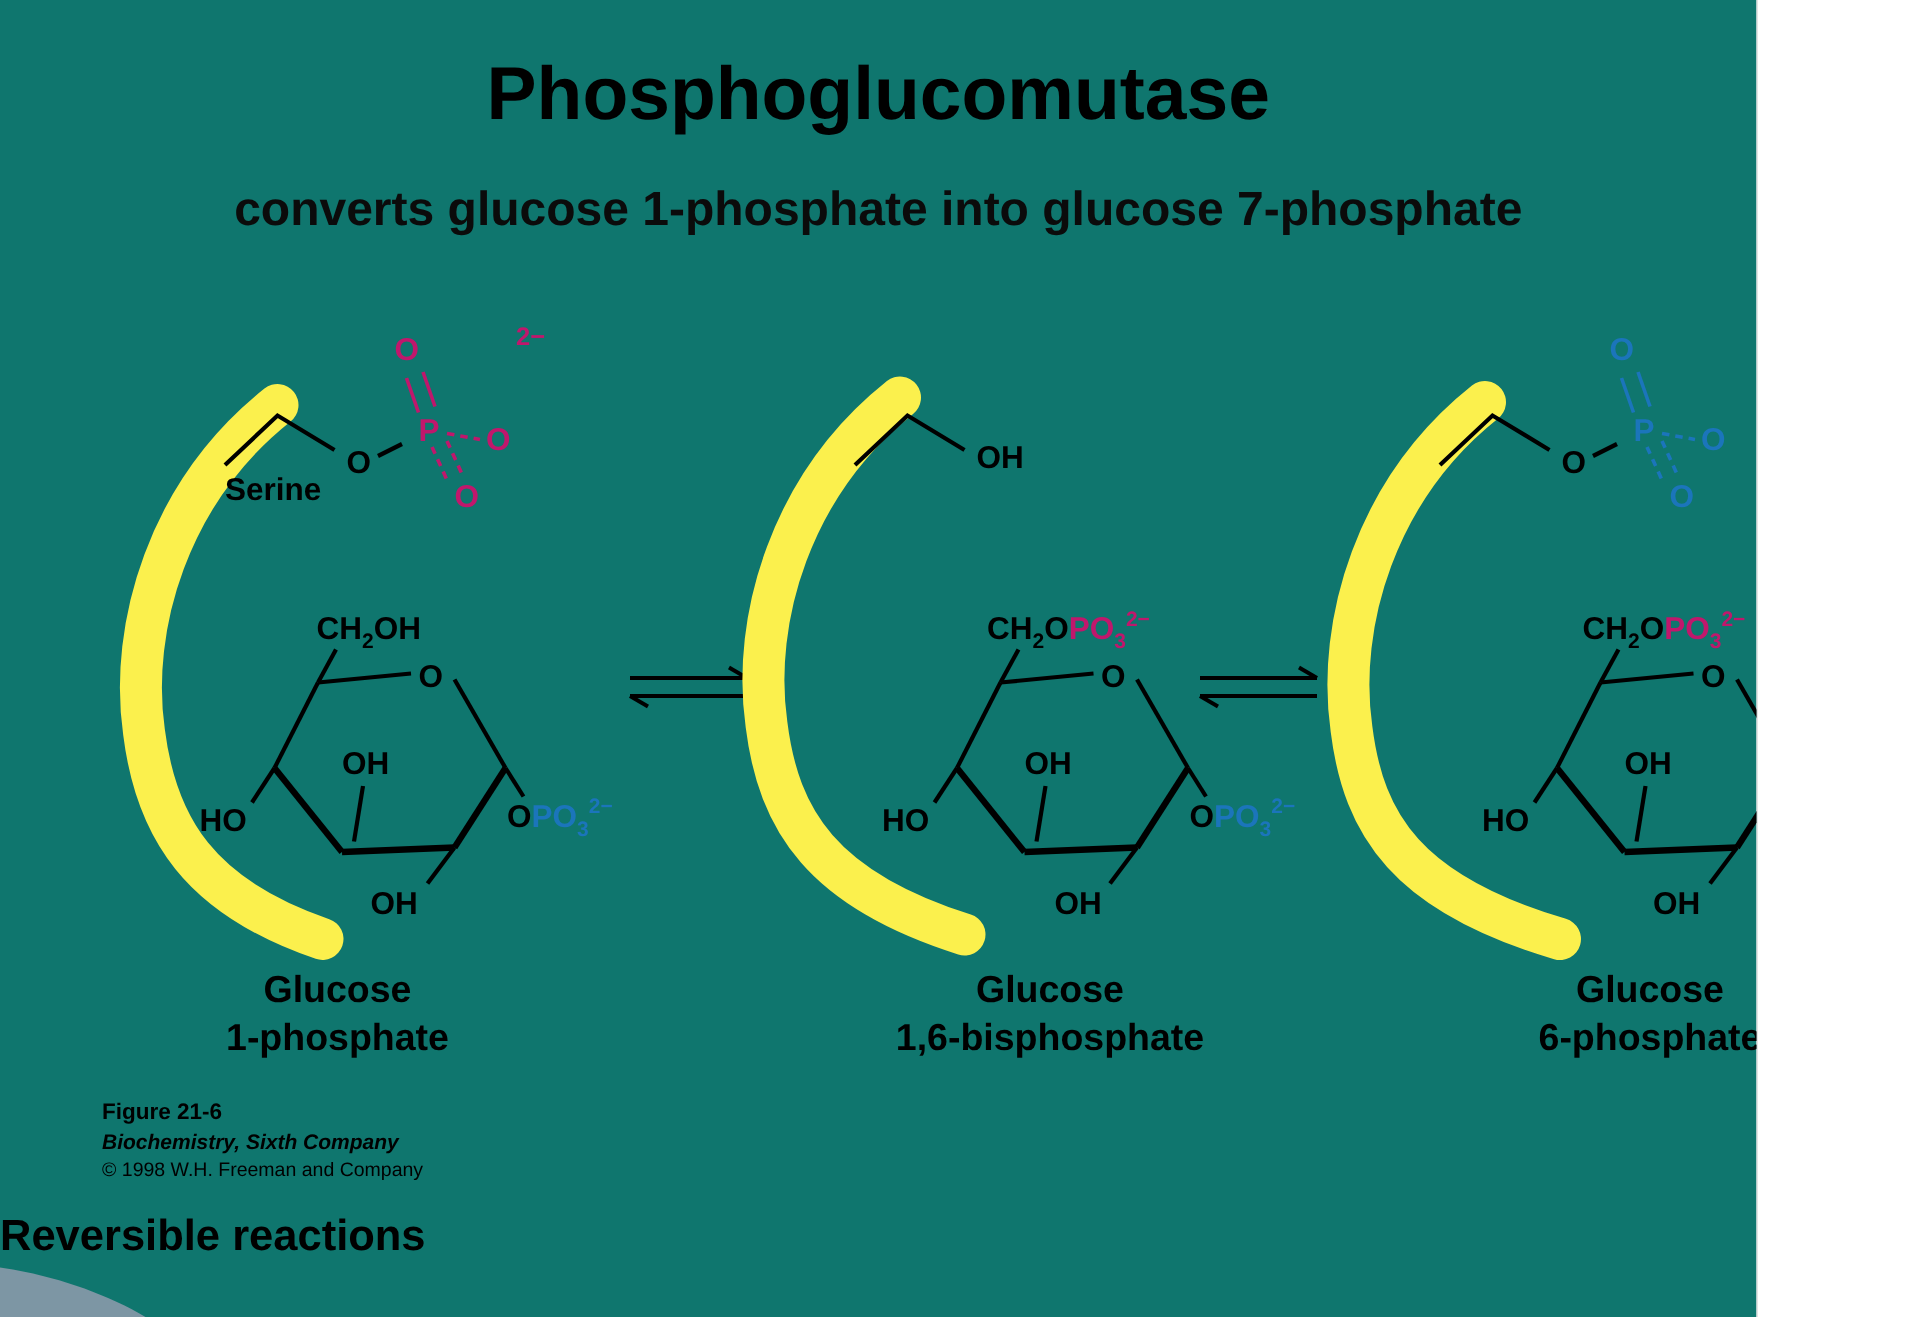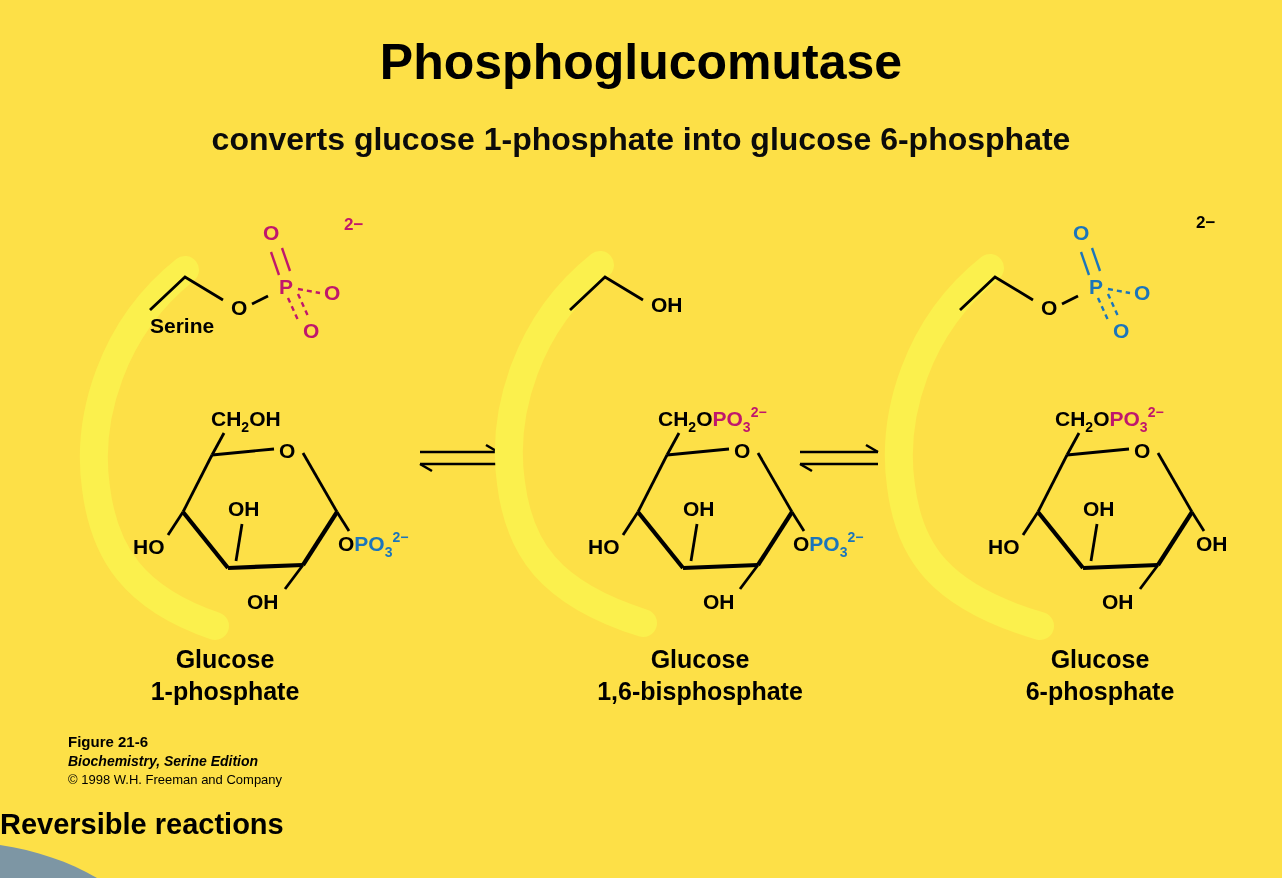--- a/index.html
+++ b/index.html
@@ -5,7 +5,7 @@
   *{margin:0;padding:0;box-sizing:border-box}
   html,body{background:#ffffff}
   body{width:1282px;height:878px;font-family:"Liberation Sans",sans-serif}
-  .slide{position:relative;width:1282px;height:878px;background:#fde047;overflow:hidden;outline:1px solid #e3e3e3}
+  .slide{position:relative;width:1171px;height:878px;background:#0f766e;overflow:hidden;outline:1px solid #e3e3e3}
   .title{position:absolute;top:33px;left:0;width:100%;text-align:center;font-size:50px;font-weight:bold;color:#000}
   .subtitle{position:absolute;top:121px;left:0;width:100%;text-align:center;font-size:32px;font-weight:bold;color:#0b0b0b}
   .diagram{position:absolute;top:190px;left:0}

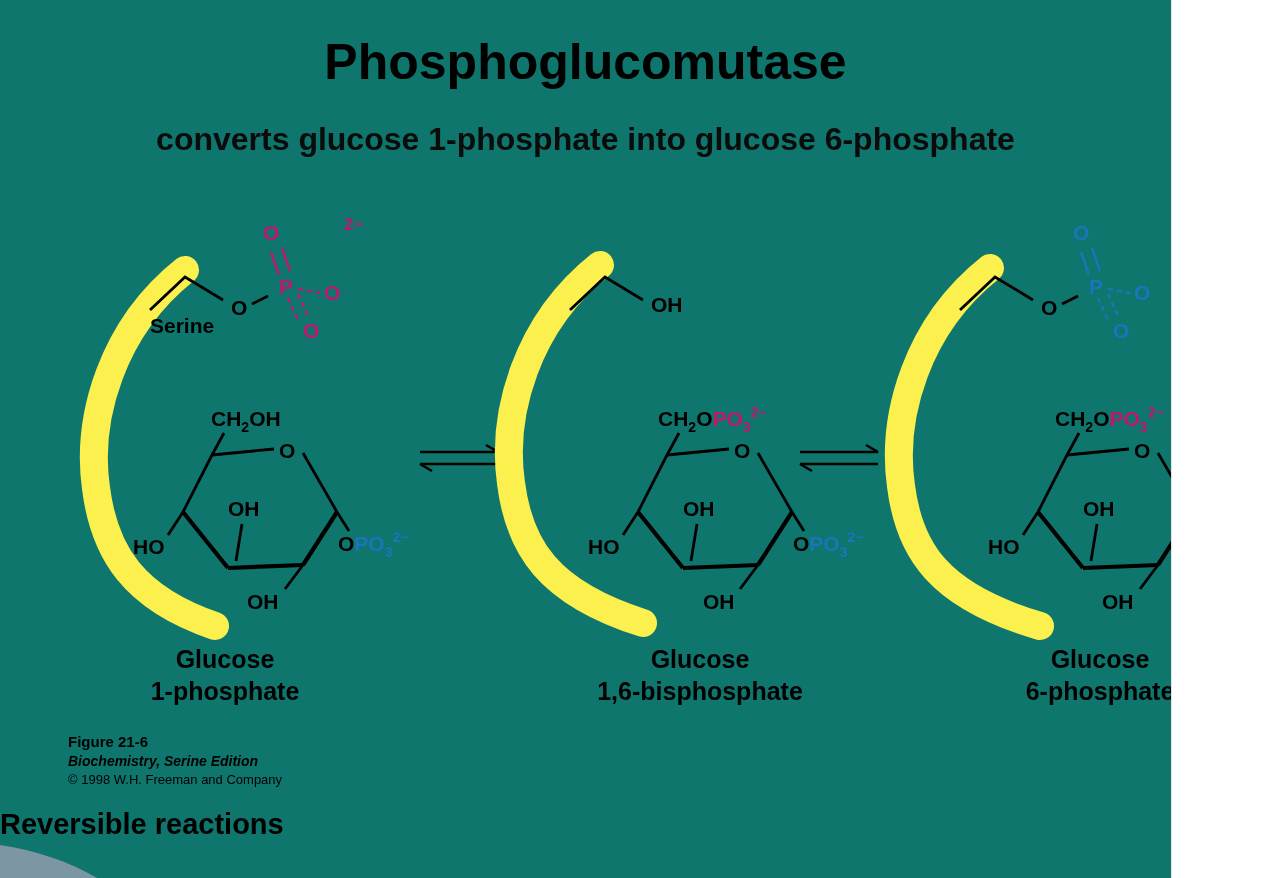--- a/index.html
+++ b/index.html
@@ -36,7 +36,7 @@
 <div class="slide">
 
   <div class="title">Phosphoglucomutase</div>
-  <div class="subtitle">converts glucose 1-phosphate into glucose 6-phosphate</div>
+  <div class="subtitle">converts glucose 1-phosphate into glucose 7-phosphate</div>
 
   <svg class="diagram" width="1282" height="560" viewBox="0 0 1282 560">
 

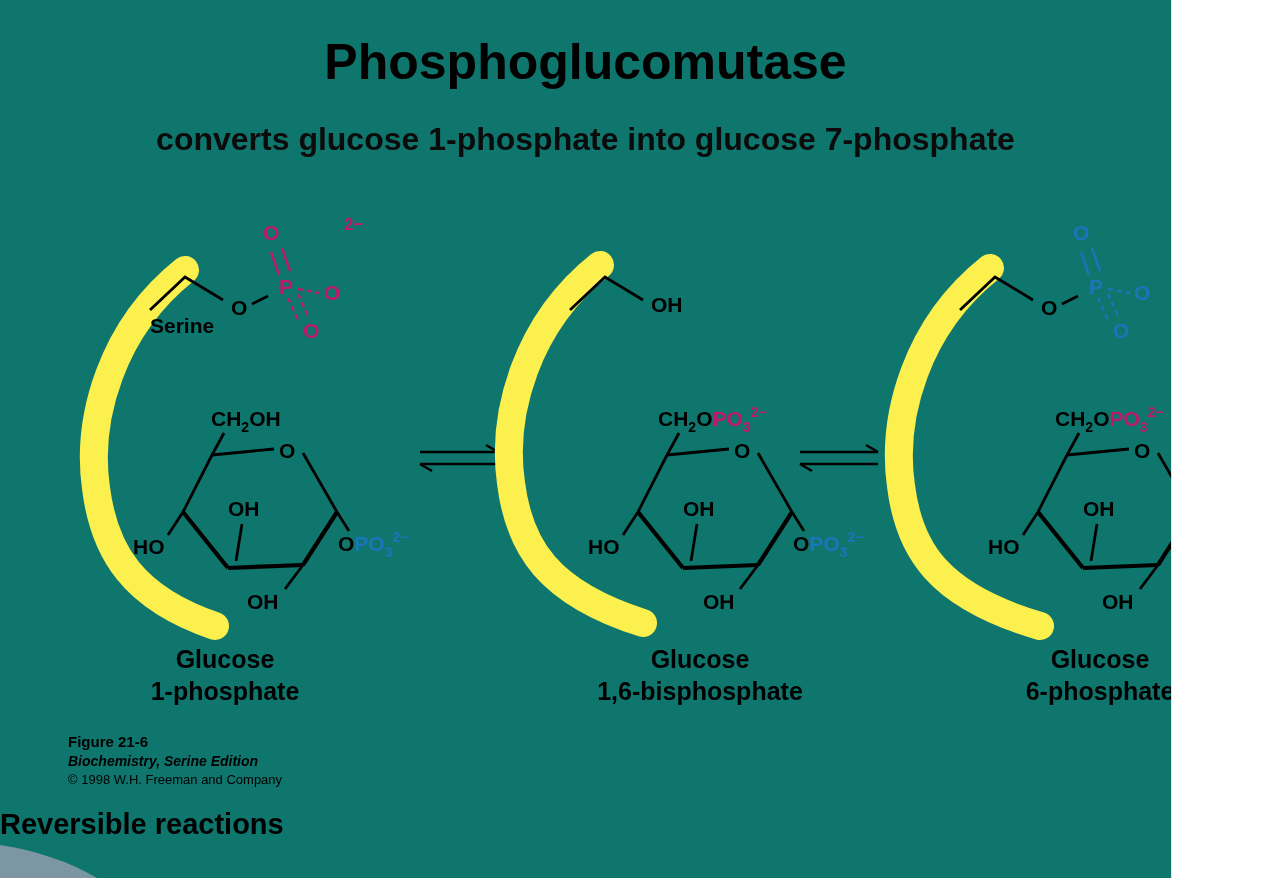--- a/index.html
+++ b/index.html
@@ -182,7 +182,7 @@
 
   <div class="credit">
     <div class="fig">Figure 21-6</div>
-    <div class="book">Biochemistry, Serine Edition</div>
+    <div class="book">Biochemistry, Sixth Company</div>
     <div class="copy">© 1998 W.H. Freeman and Company</div>
   </div>
 

